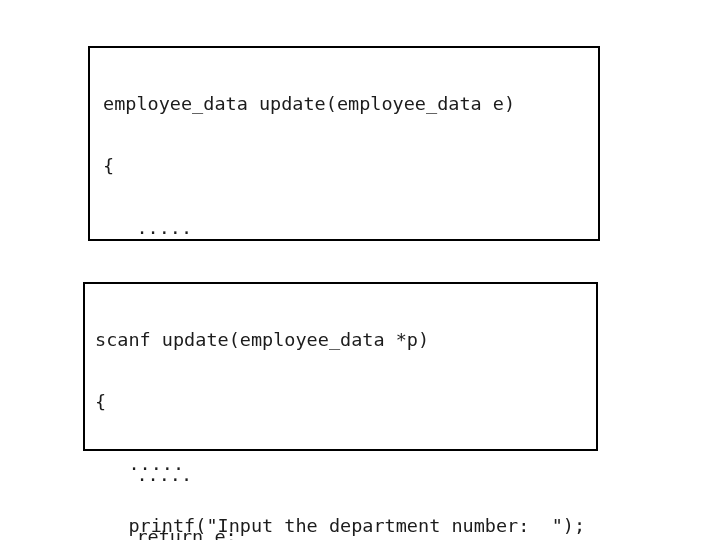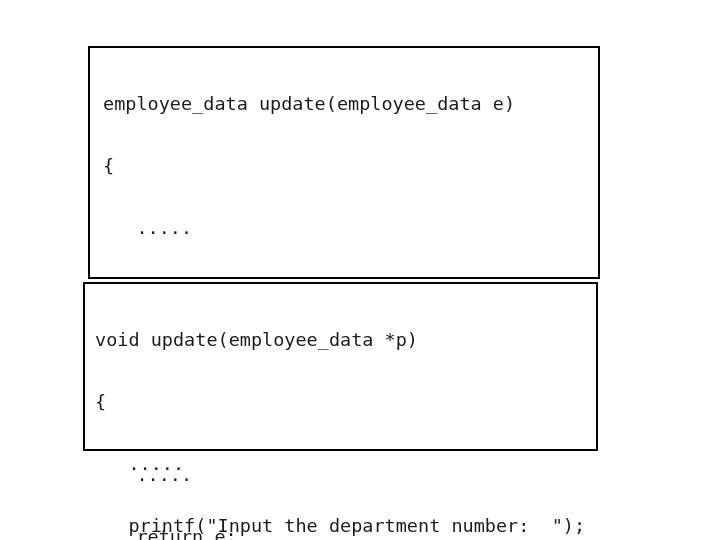--- a/index.html
+++ b/index.html
@@ -30,7 +30,7 @@
     left: 88px;
     top: 46px;
     width: 512px;
-    height: 233px;
+    height: 195px;
     padding: 5px 0 0 13px;
   }
   .box-bottom {

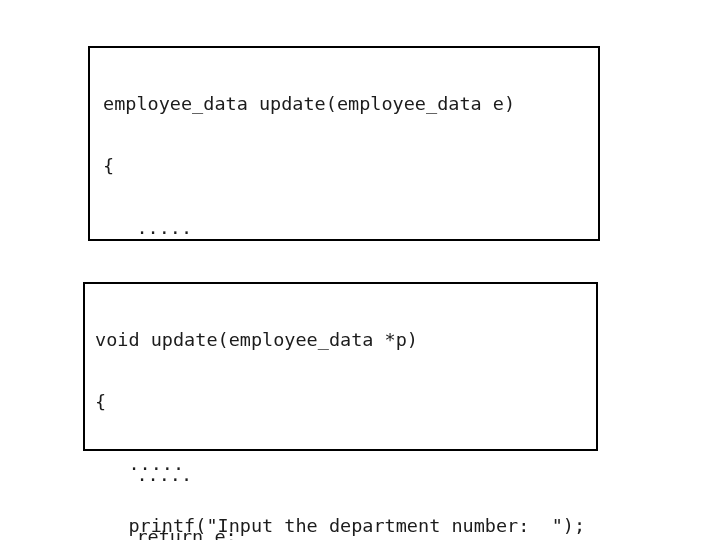--- a/index.html
+++ b/index.html
@@ -63,7 +63,7 @@
   </div>
 
   <div class="code-box box-bottom">
-    <div class="code-line">void update(employee_data *p)</div>
+    <div class="code-line">scanf update(employee_data *p)</div>
     <div class="code-line">{</div>
     <div class="code-line">   .....</div>
     <div class="code-line">   printf("Input the department number:  ");</div>

